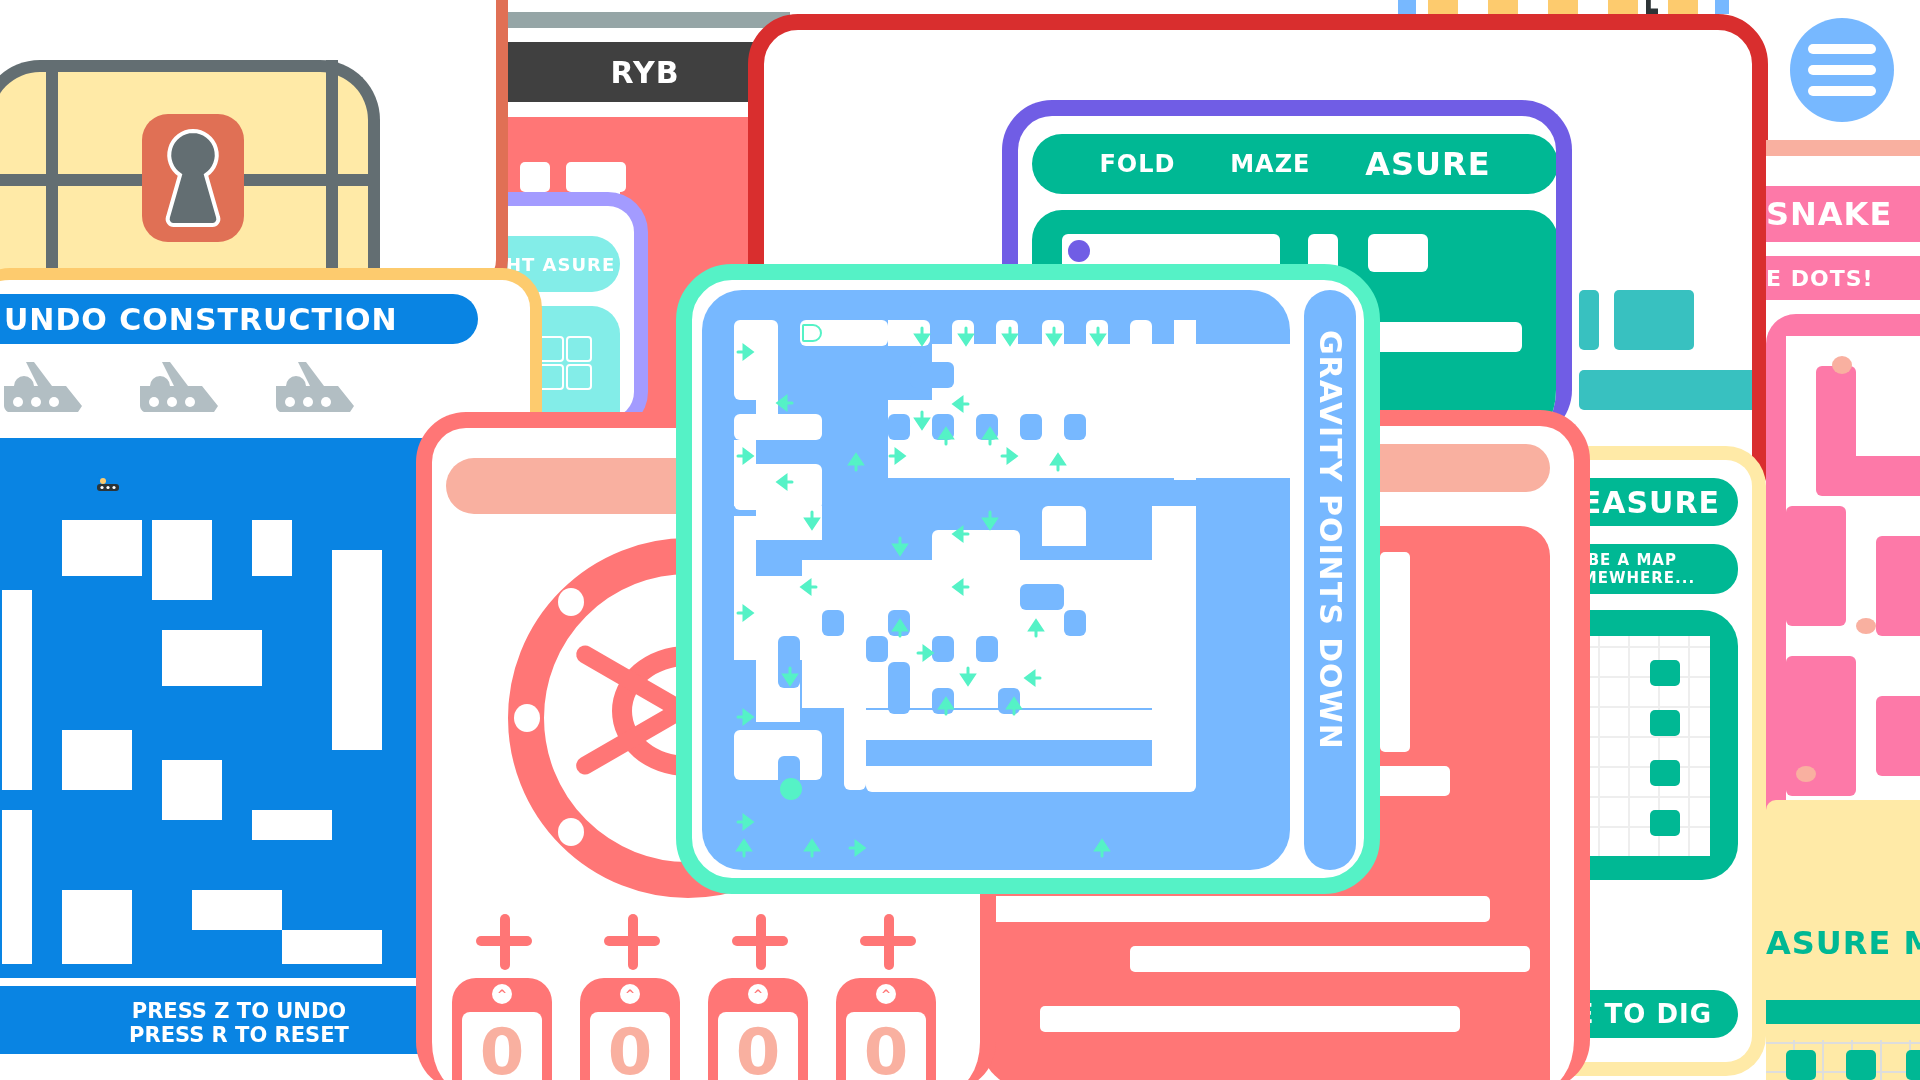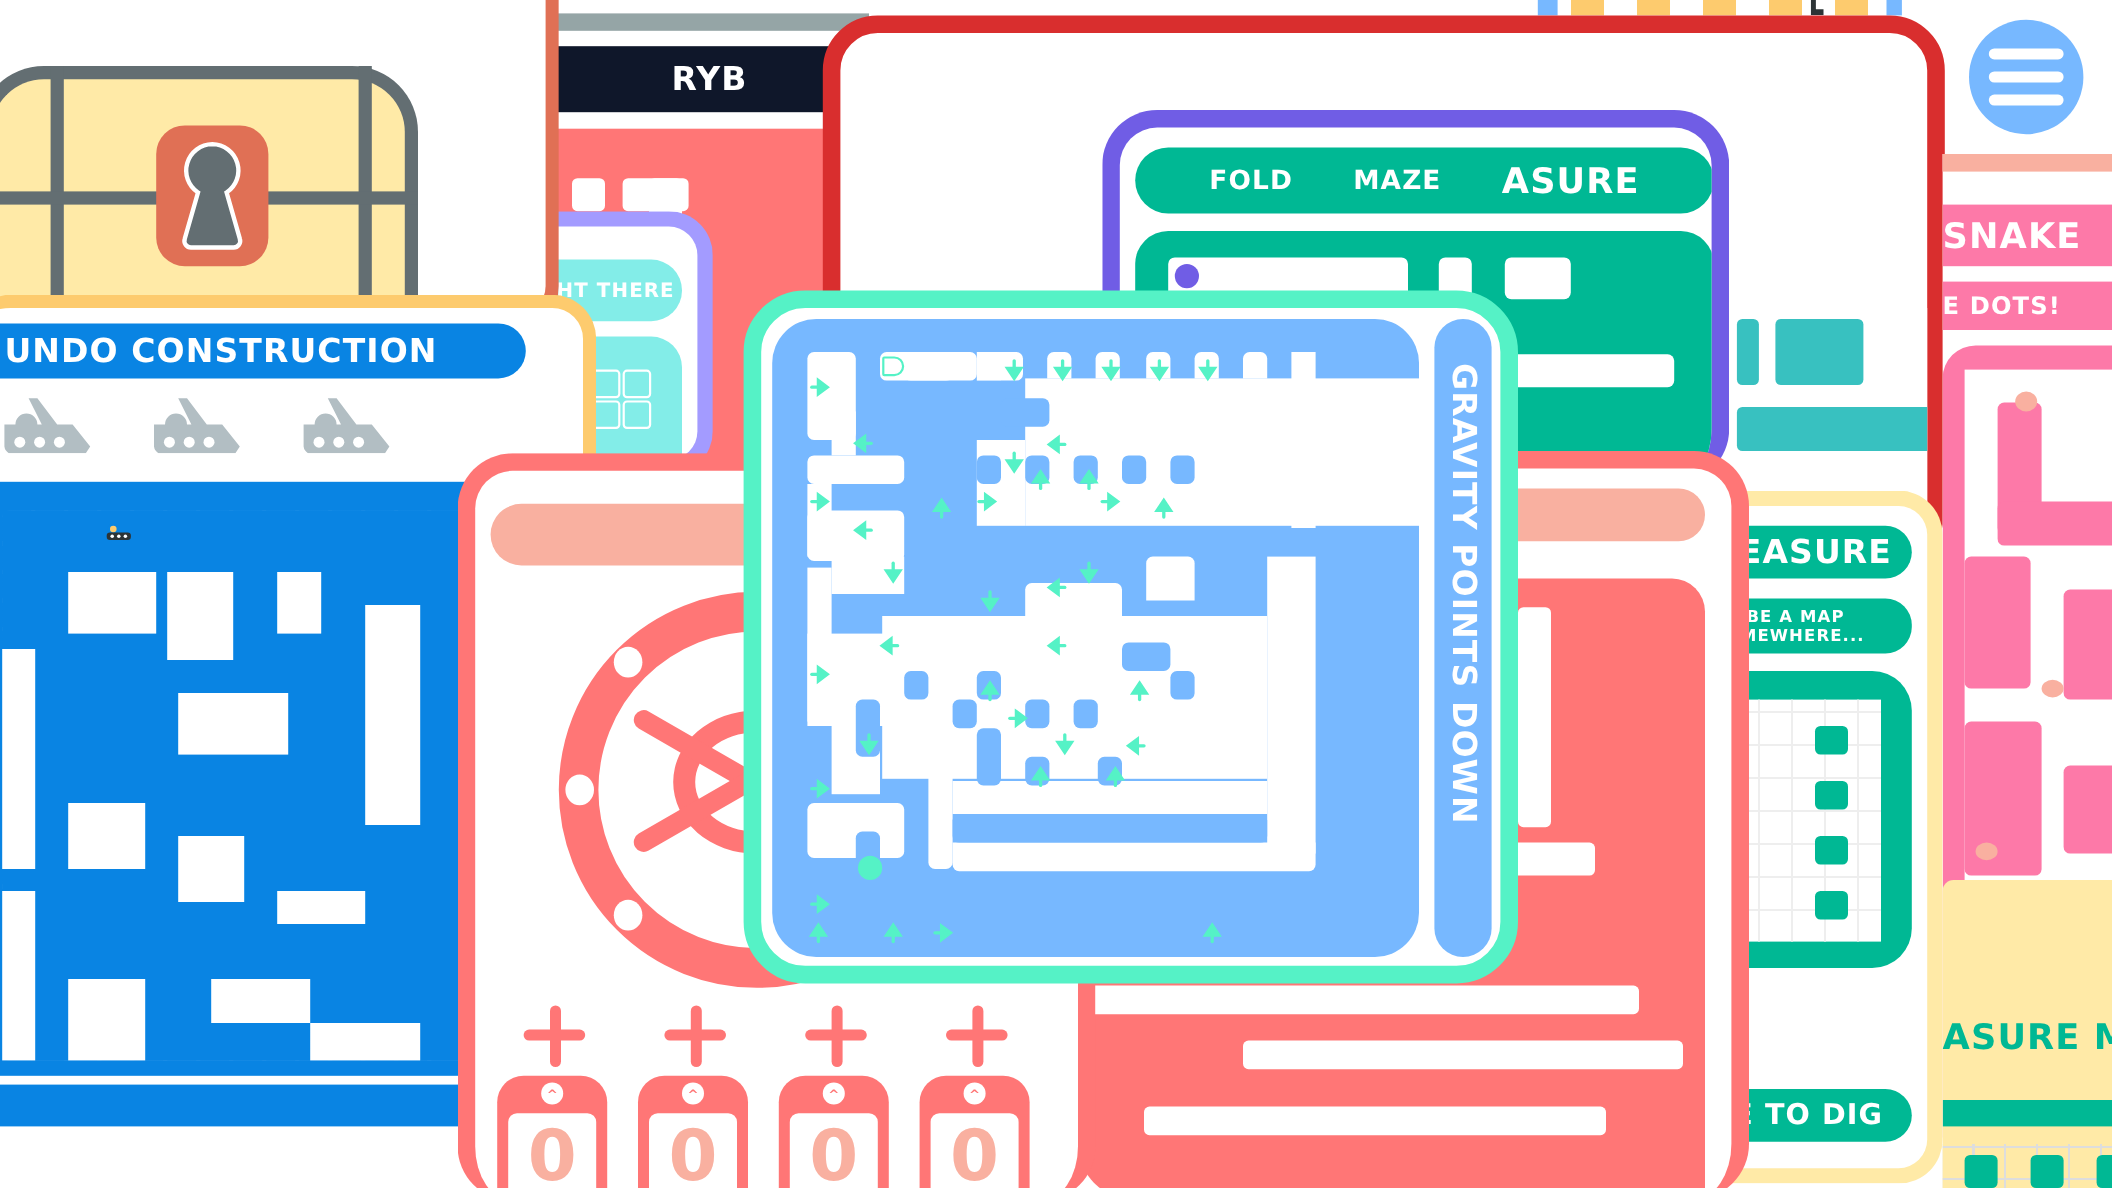--- a/index.html
+++ b/index.html
@@ -19,7 +19,7 @@
 
 <div class="card" style="left:500px;top:12px;width:290px;height:420px;background:#fff">
   <div class="abs" style="left:0;top:0;width:290px;height:16px;background:#95A5A6"></div>
-  <div class="abs pill lbl" style="left:0;top:30px;width:290px;height:60px;border-radius:0;background:#0f172a;font-size:30px">RYB</div>
+  <div class="abs pill lbl" style="left:0;top:30px;width:290px;height:60px;border-radius:0;background:#404040;font-size:30px">RYB</div>
   <div class="abs" style="left:0;top:105px;width:290px;height:320px;background:#FF7676"></div>
   <div class="abs" style="left:20px;top:150px;width:30px;height:30px;background:#fff;border-radius:5px"></div>
   <div class="abs" style="left:66px;top:150px;width:60px;height:30px;background:#fff;border-radius:5px"></div>

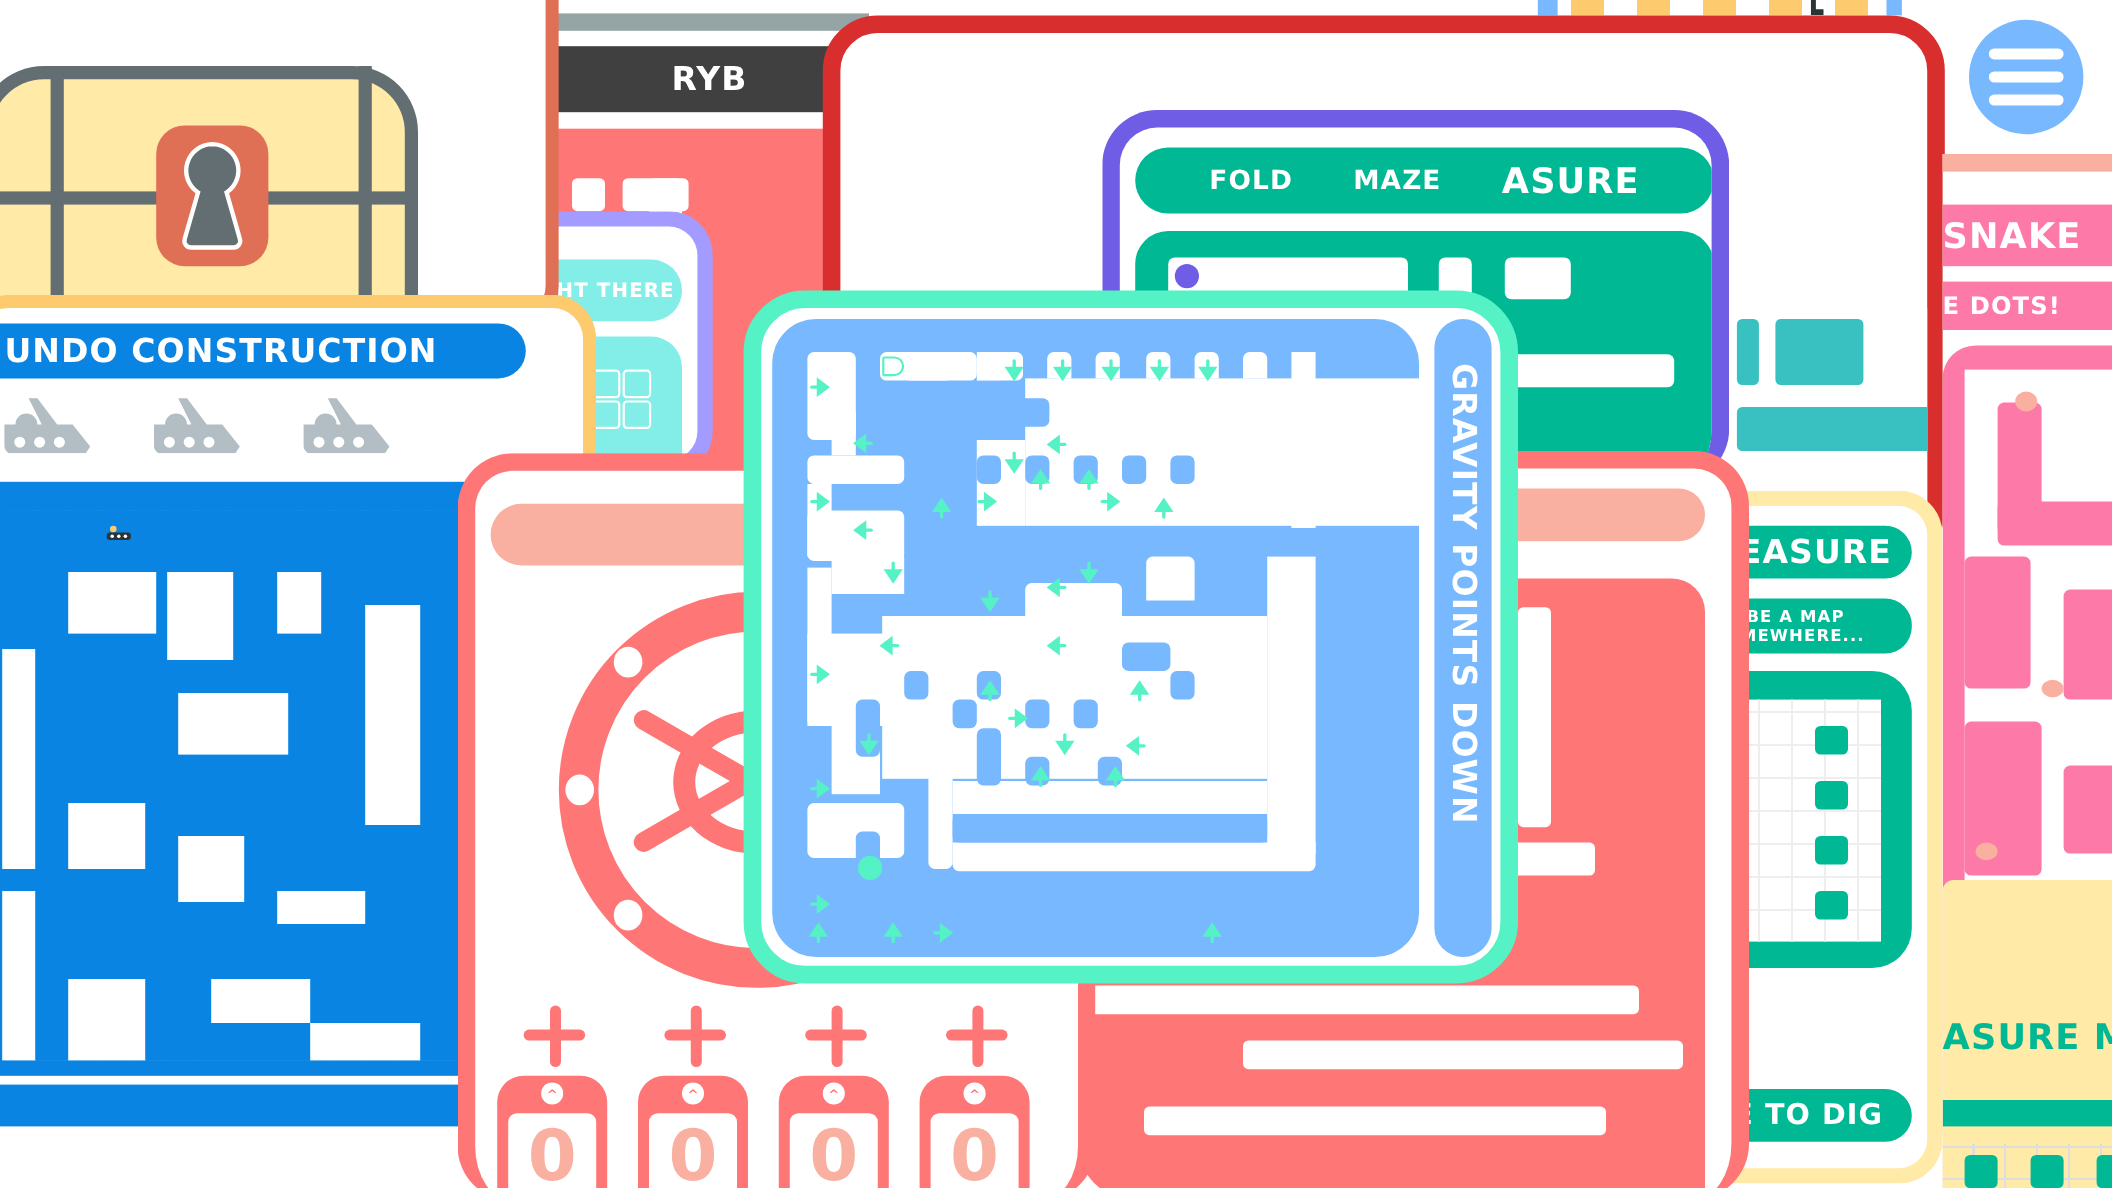--- a/index.html
+++ b/index.html
@@ -28,7 +28,7 @@
 </div>
 
 <div class="card" style="left:500px;top:192px;width:148px;height:240px;border:14px solid #A39BFF;border-radius:40px;border-left:none;border-top-left-radius:0;border-bottom-left-radius:0">
-  <div class="abs pill lbl" style="left:0;top:30px;width:120px;height:56px;background:#83EDE8;border-radius:0 28px 28px 0;font-size:18px;justify-content:flex-start;padding-left:6px">HT THERE</div>
+  <div class="abs pill lbl" style="left:0;top:30px;width:120px;height:56px;background:#83EDE8;border-radius:0 28px 28px 0;font-size:18px;justify-content:flex-start;padding-left:6px">HT ASURE</div>
   <div class="abs" style="left:0;top:100px;width:120px;height:140px;background:#83EDE8;border-radius:0 28px 0 0"></div>
   <div class="abs" style="left:38px;top:130px;width:26px;height:26px;border:2px solid #fff;border-radius:4px"></div>
   <div class="abs" style="left:66px;top:130px;width:26px;height:26px;border:2px solid #fff;border-radius:4px"></div>

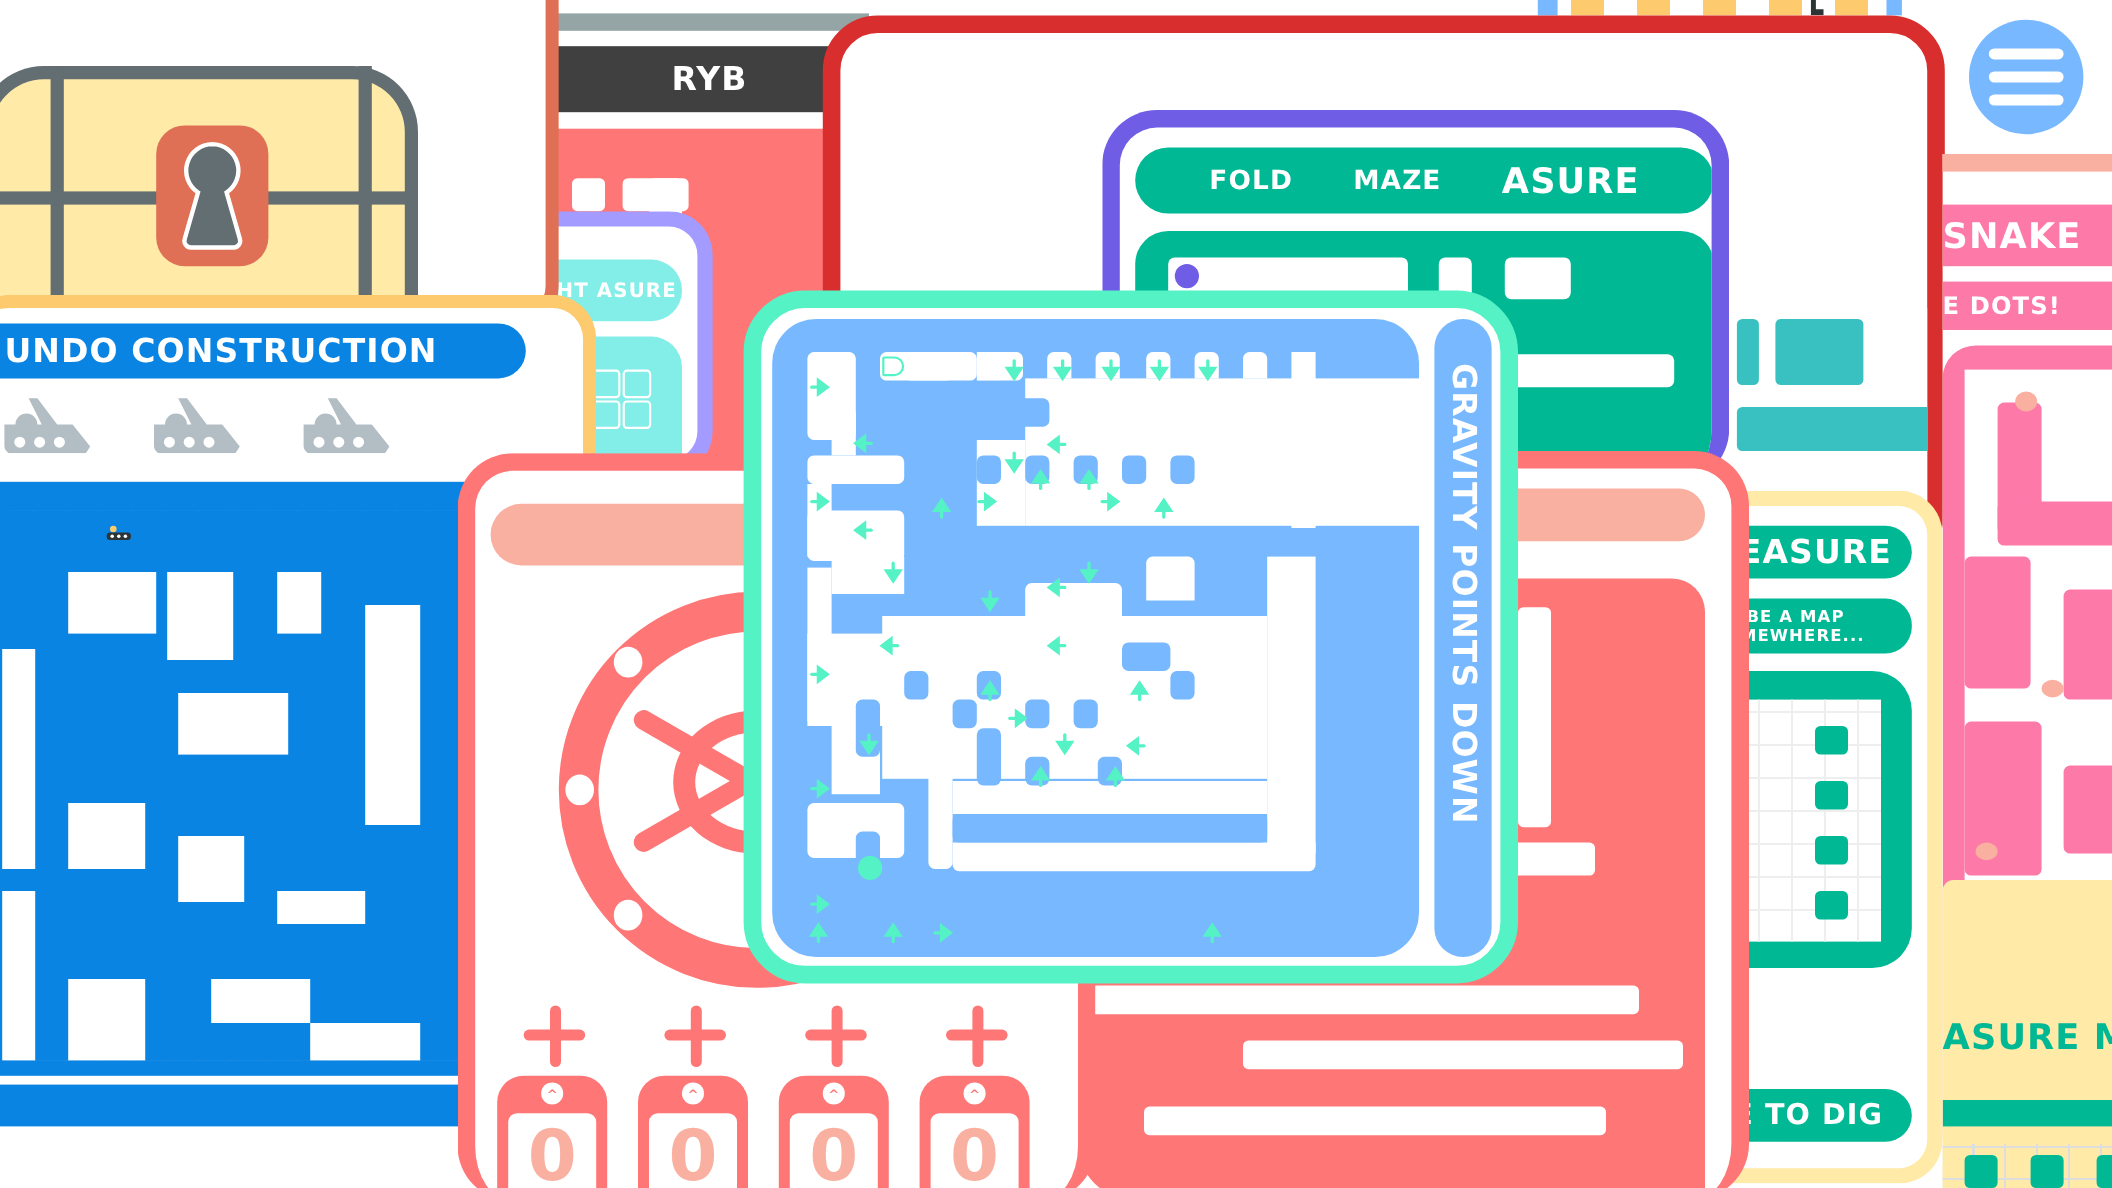--- a/index.html
+++ b/index.html
@@ -191,6 +191,10 @@
       </svg>
   </div>
   <div class="abs" style="left:30px;top:706px;width:520px;height:38px;background:#0984E3"></div>
+  <div class="abs" style="left:30px;top:712px;width:478px;height:62px;background:#0984E3;display:flex;flex-direction:column;align-items:center;justify-content:center">
+    <span class="lbl" style="font-size:21px;letter-spacing:0">PRESS Z TO UNDO</span>
+    <span class="lbl" style="font-size:21px;letter-spacing:0">PRESS R TO RESET</span>
+  </div>
 </div>
 
 <div class="card" style="left:416px;top:412px;width:580px;height:680px;border:16px solid #FF7676;border-radius:50px;border-bottom:none">

